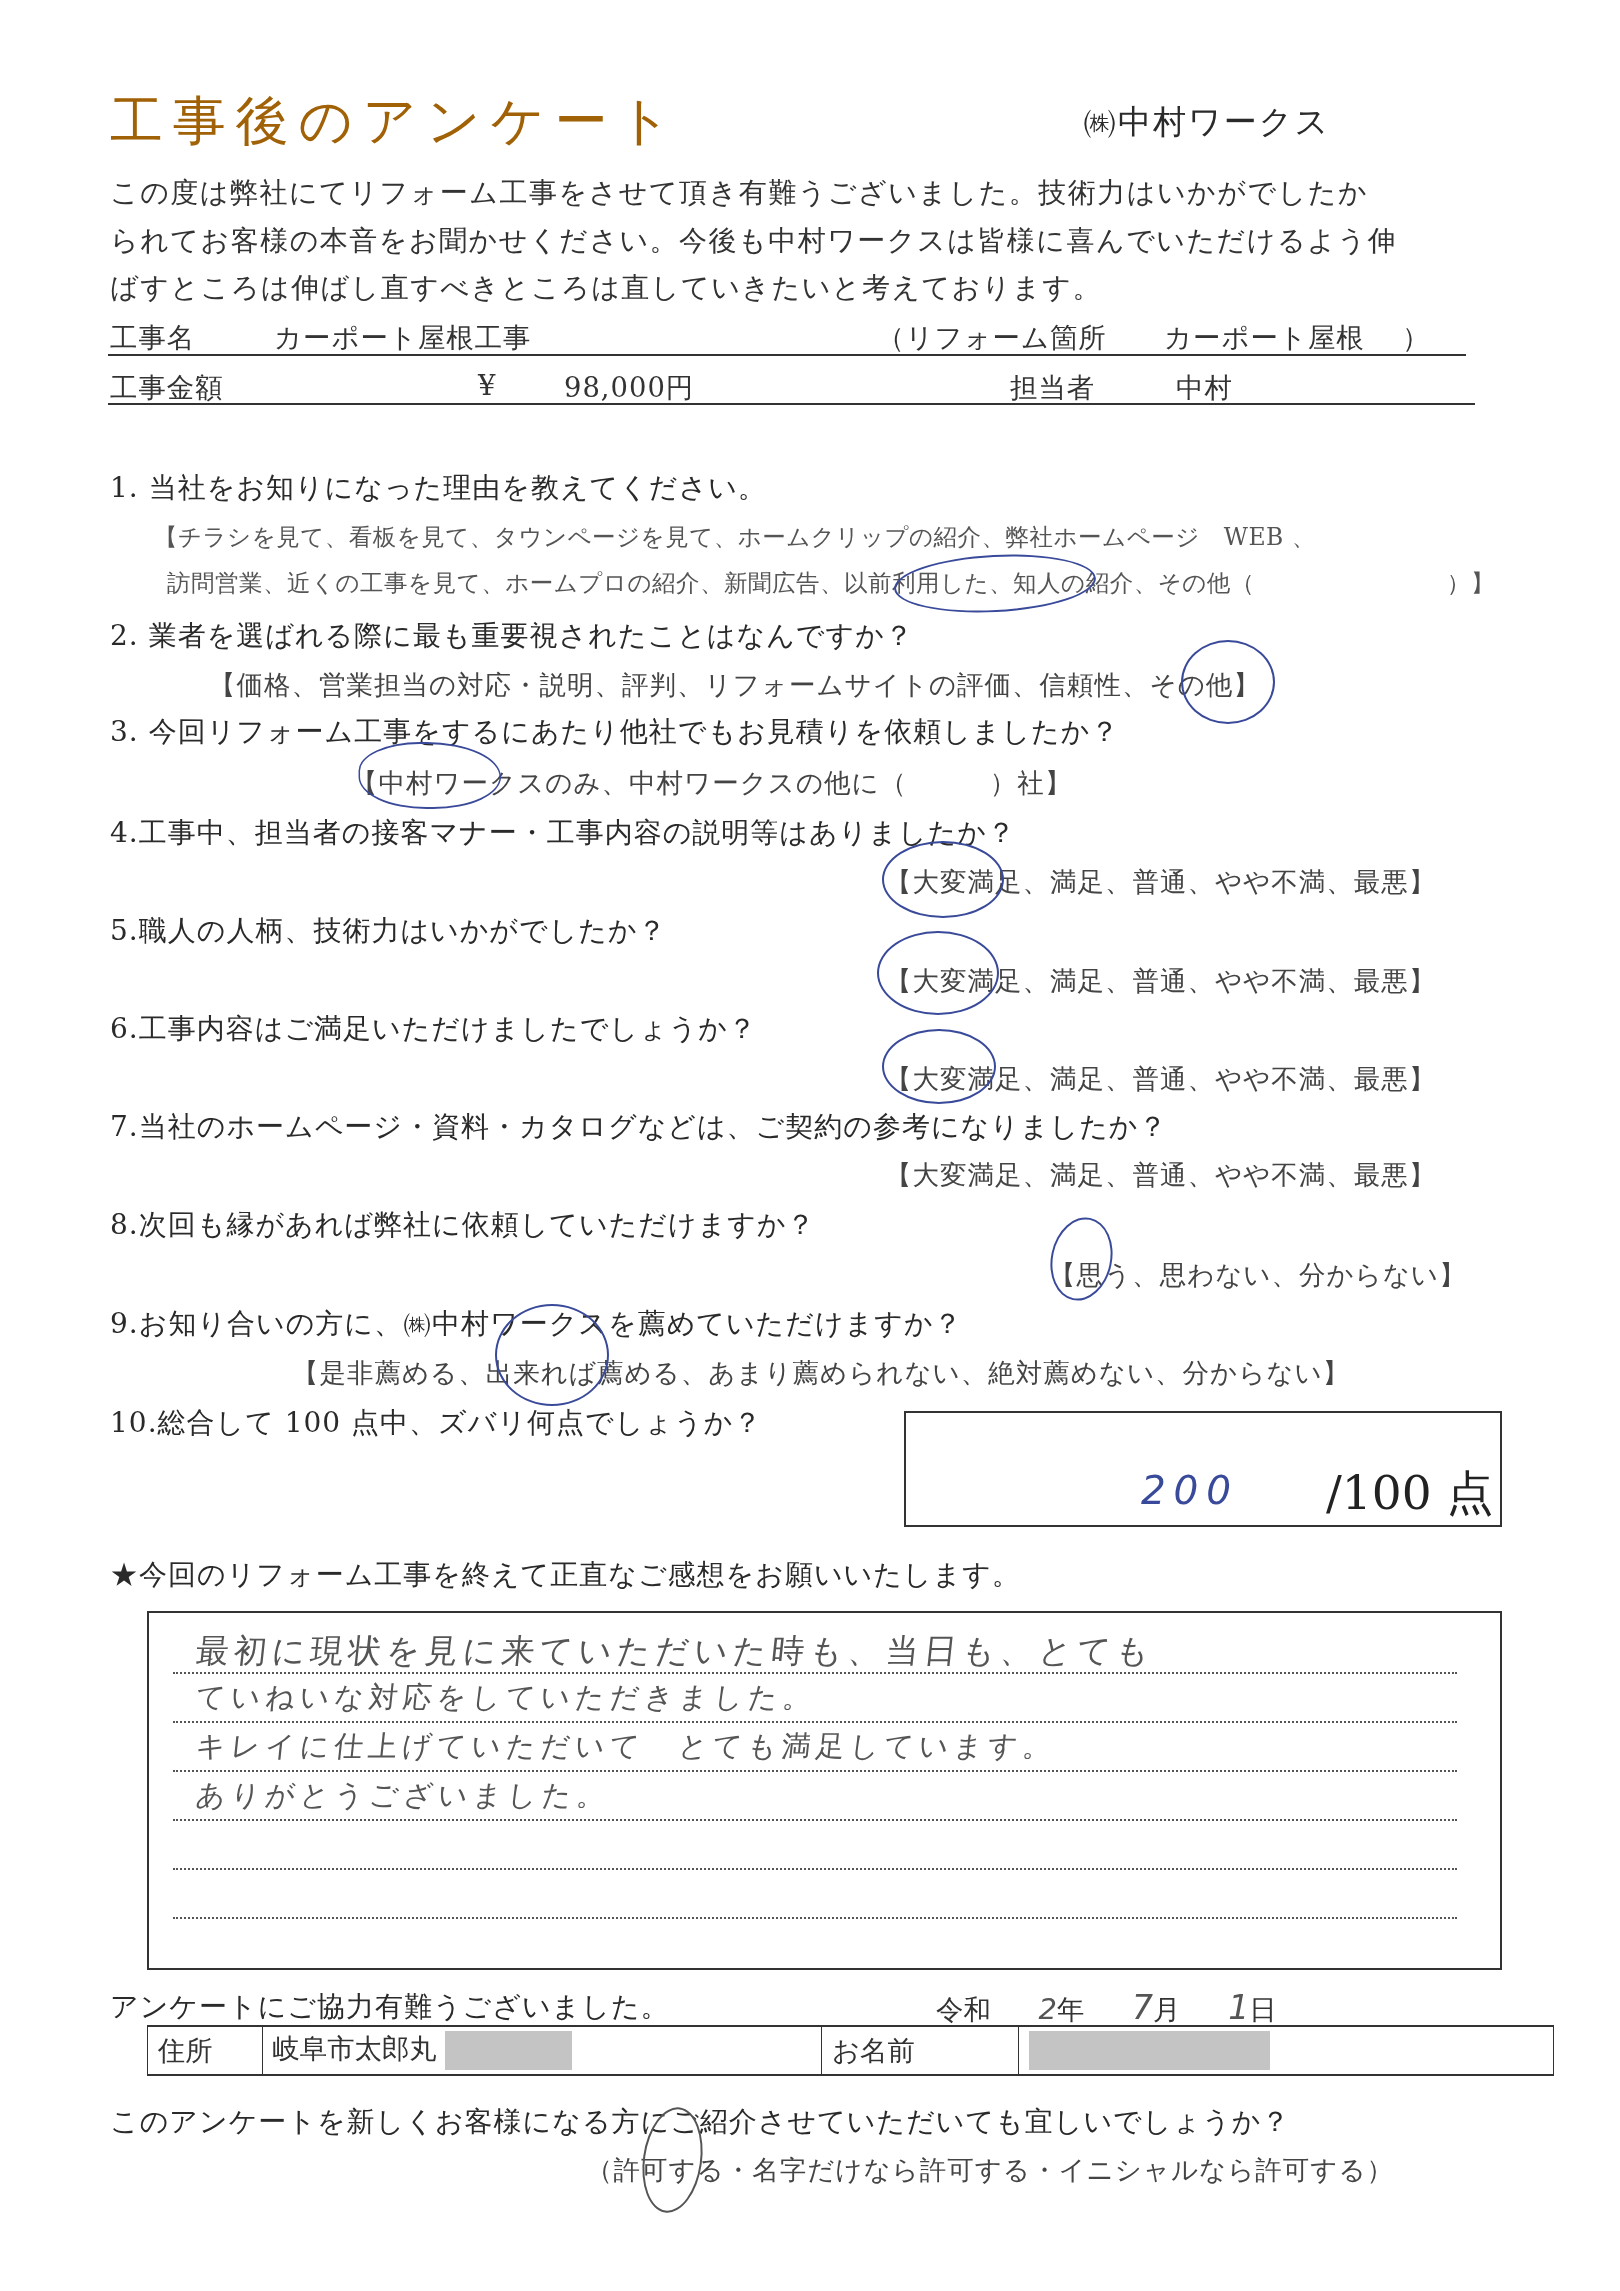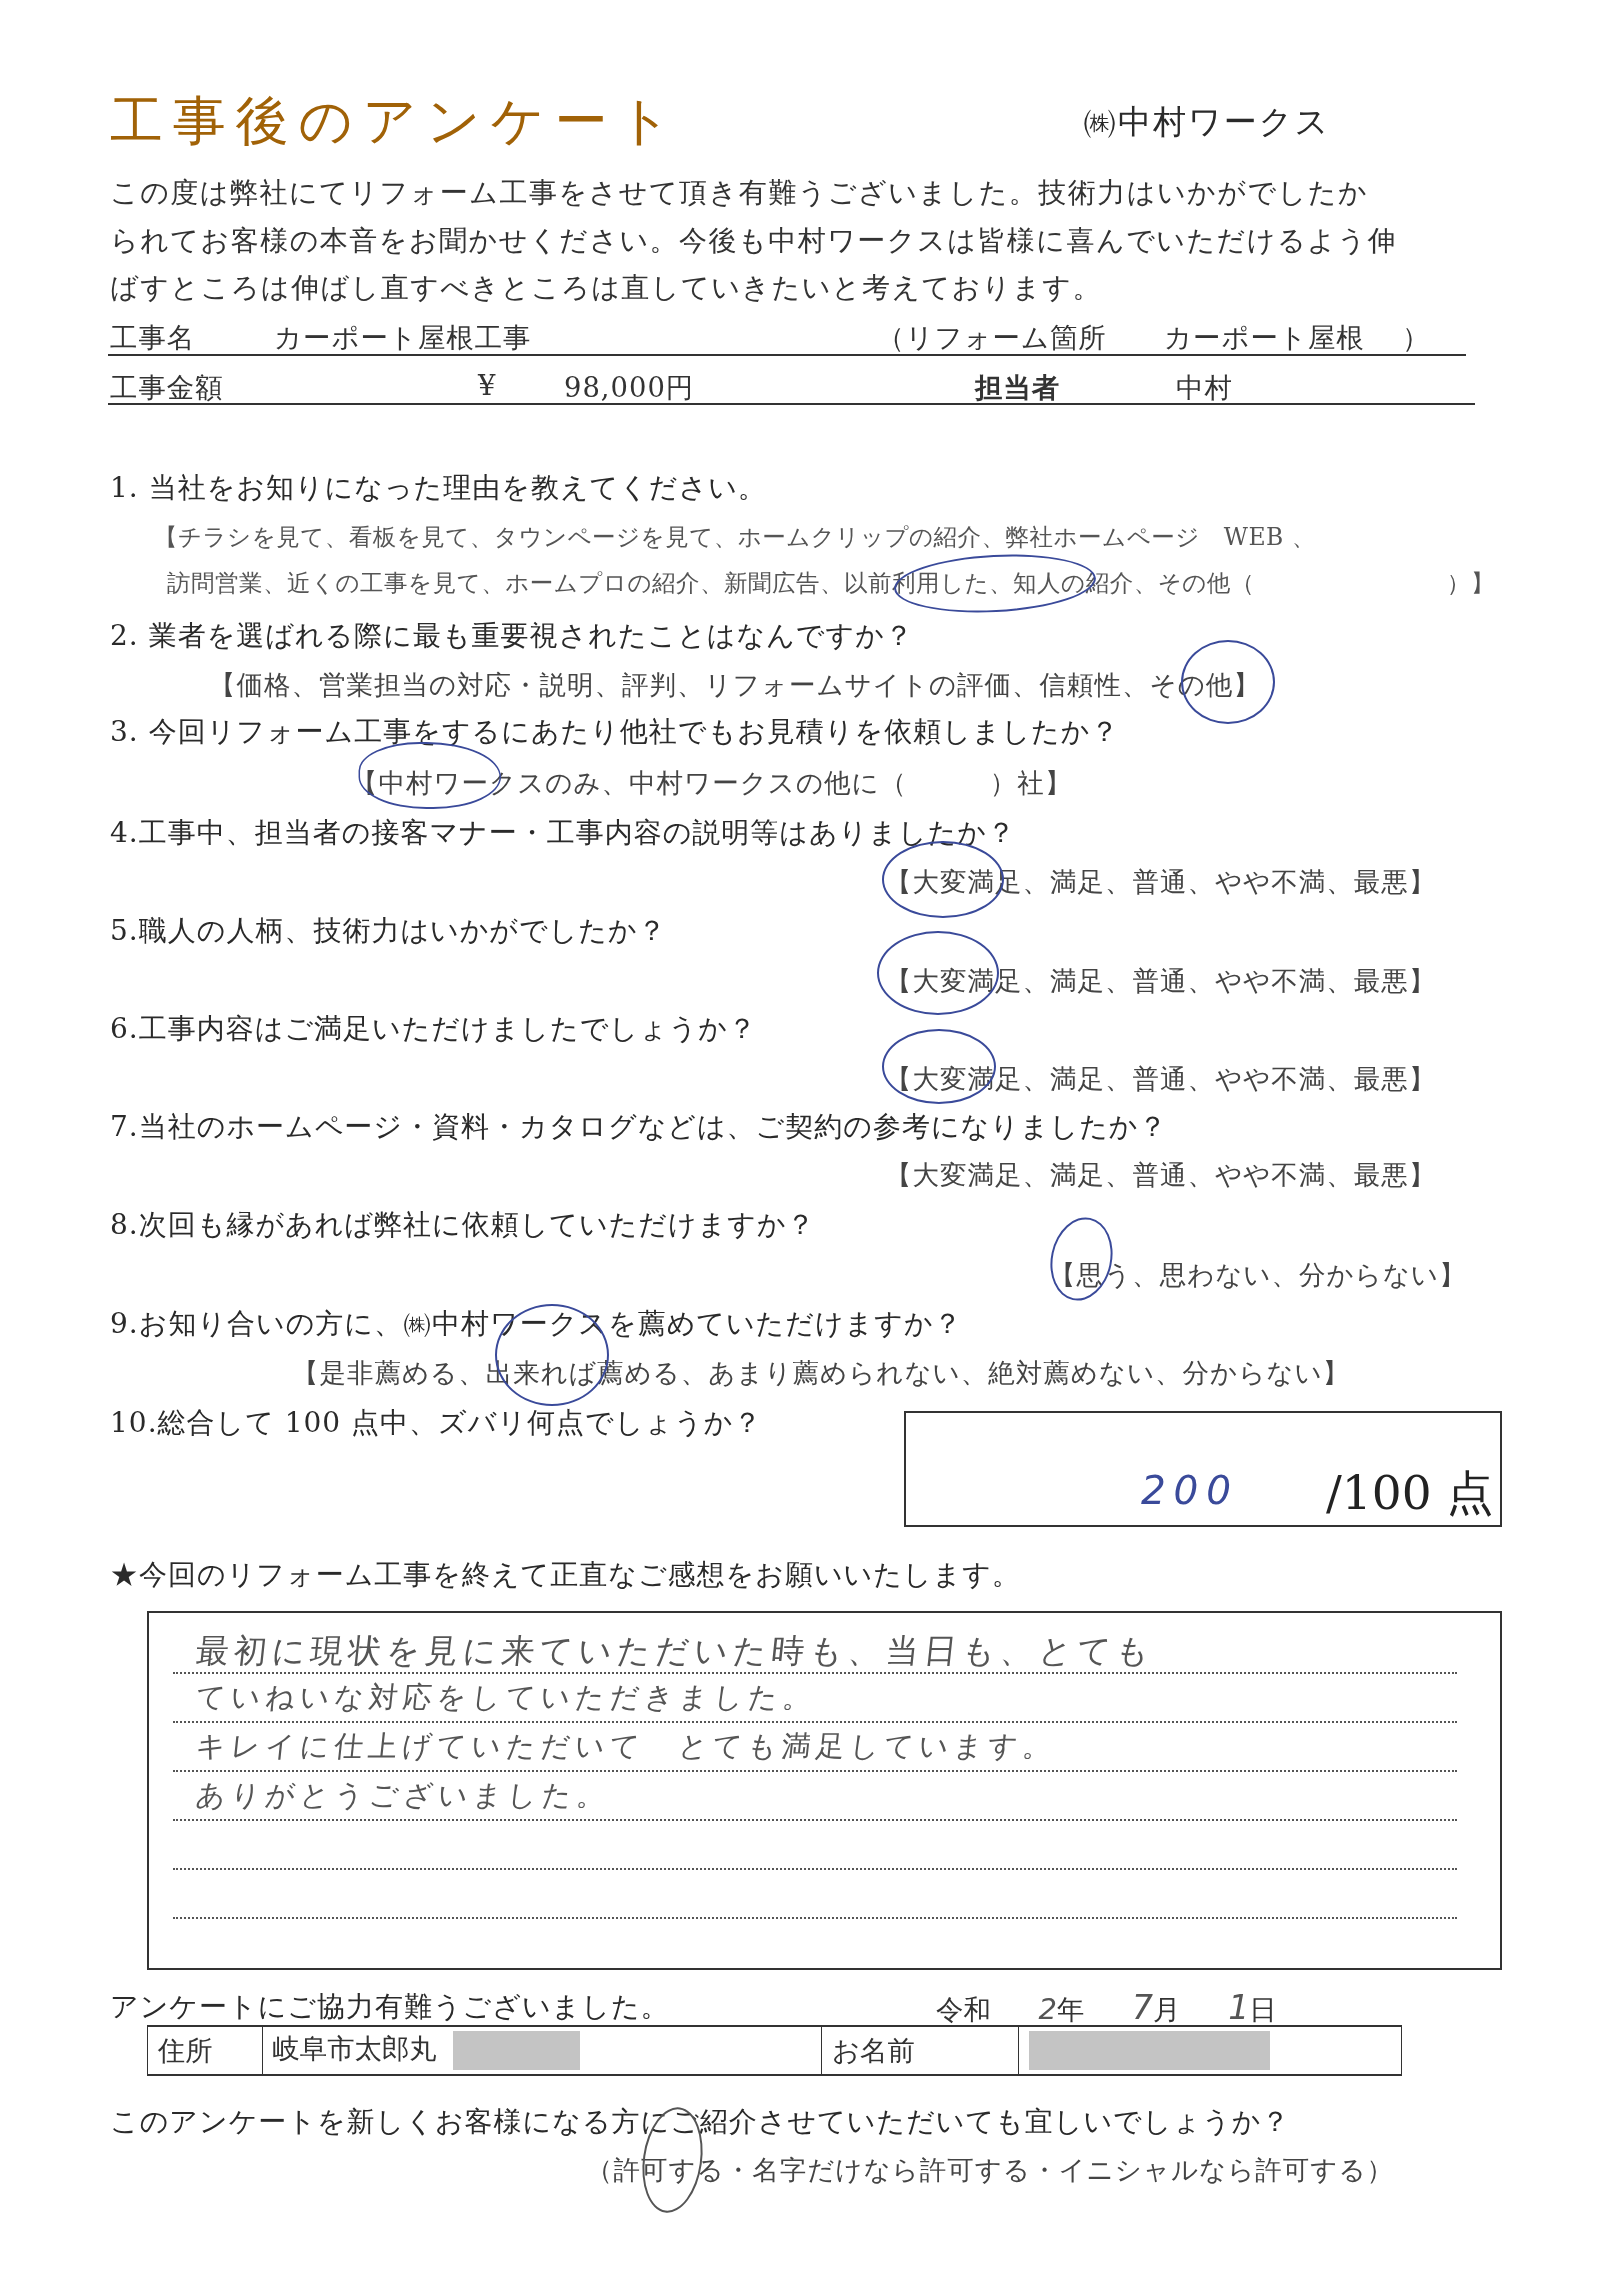--- a/index.html
+++ b/index.html
@@ -46,7 +46,7 @@
 <div class="abs hdr" style="left:110px; top:370px;">工事金額</div>
 <div class="abs hdr" style="left:478px; top:370px;">¥</div>
 <div class="abs hdr" style="left:564px; top:370px;">98,000円</div>
-<div class="abs hdr" style="left:975px; top:370px;font-weight:bold;">担当者</div>
+<div class="abs hdr" style="left:1010px; top:370px;">担当者</div>
 <div class="abs hdr" style="left:1176px; top:370px;">中村</div>
 <div class="hline" style="left:108px; top:403px; width:1367px;"></div>
 

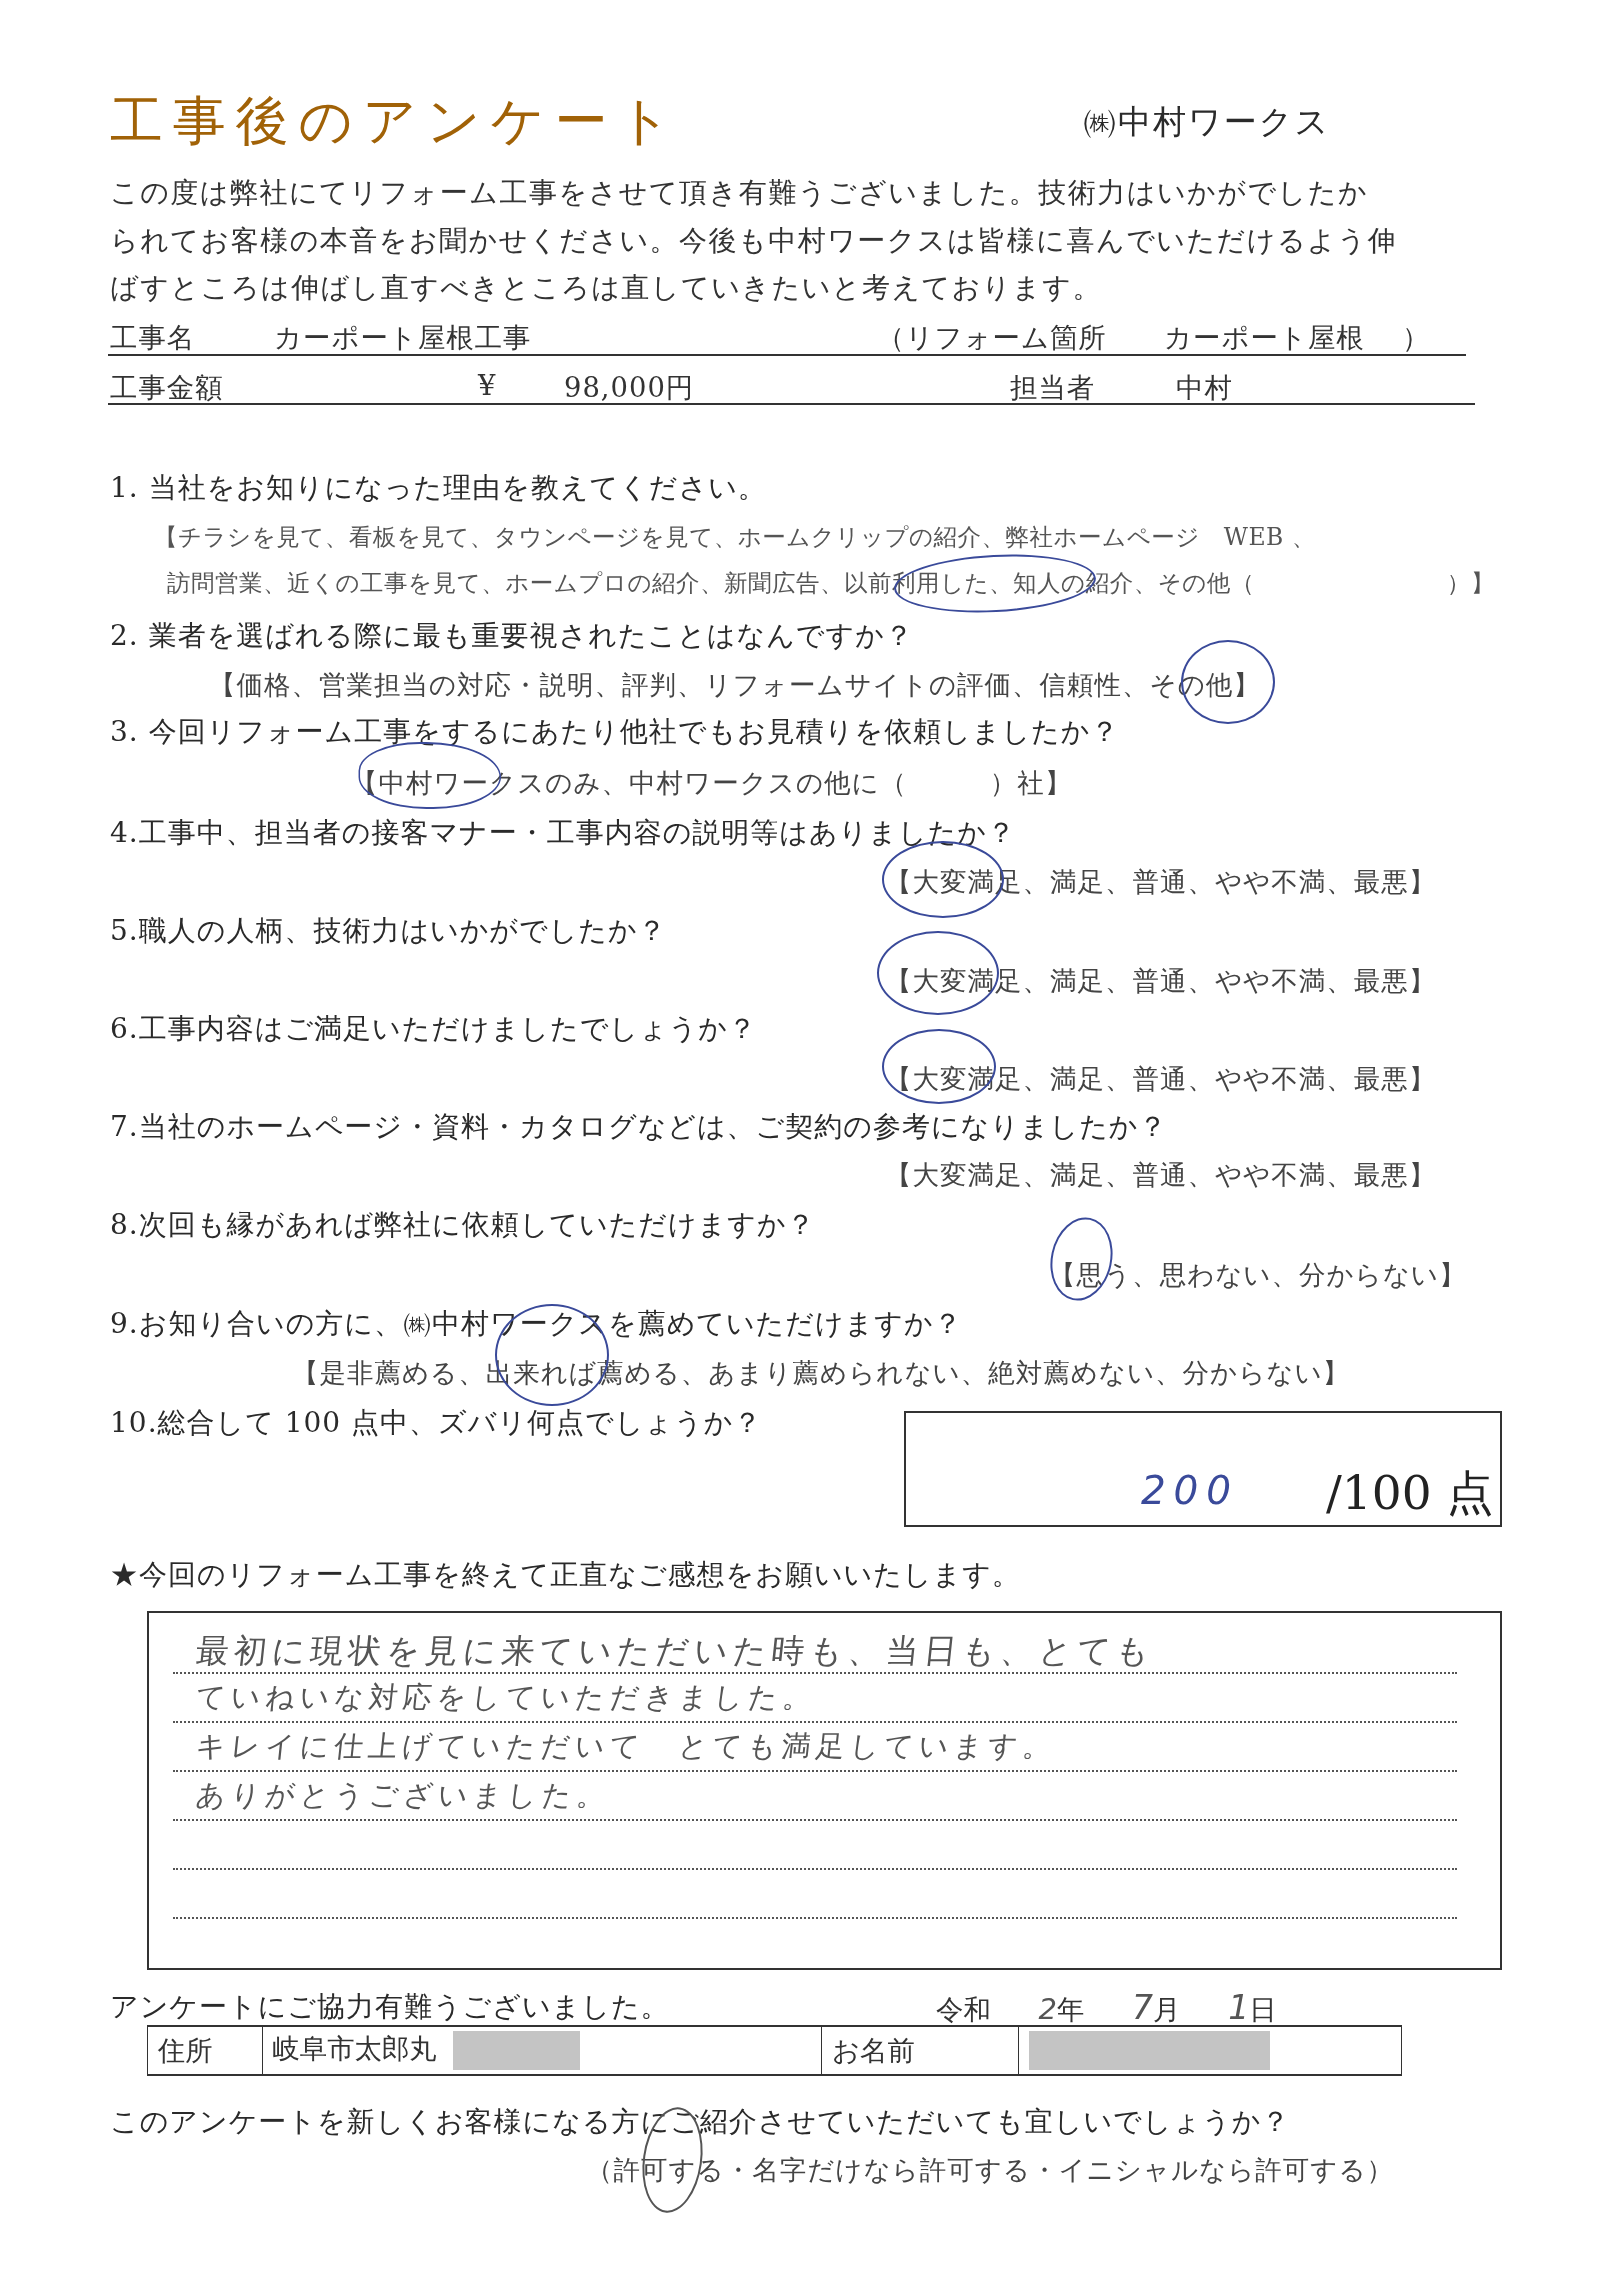--- a/index.html
+++ b/index.html
@@ -22,7 +22,7 @@
   .dotline { position:absolute; left:23.5px; right:43px; height:0; border-top:2.9px dotted #555; }
   .handwriting { position:absolute; left:47px; font-size:33px; letter-spacing:4.9px; color:#555;
                  font-family:"DejaVu Sans","Liberation Sans",sans-serif; transform:skewX(-6deg); }
-  table.info { position:absolute; left:147px; top:2025px; width:1255px; height:51px; border-collapse:collapse; border-top:2px solid #333; border-bottom:2.9px solid #333;font-family:Liberation Mono, monospace; }
+  table.info { position:absolute; left:147px; top:2025px; width:1407px; height:51px; border-collapse:collapse; border-top:2px solid #333; border-bottom:2.9px solid #333; }
   table.info td { border-left:1px solid #333; border-right:1px solid #333; font-size:27.4px; color:#333; padding:0 9.8px; vertical-align:middle; }
   .redact { display:inline-block; background:#c4c4c4; height:39px; vertical-align:middle; }
 </style>

